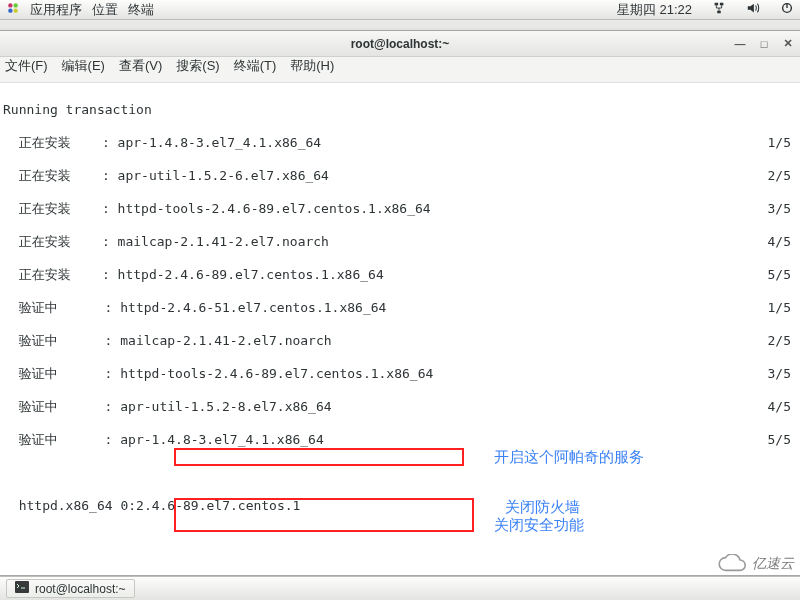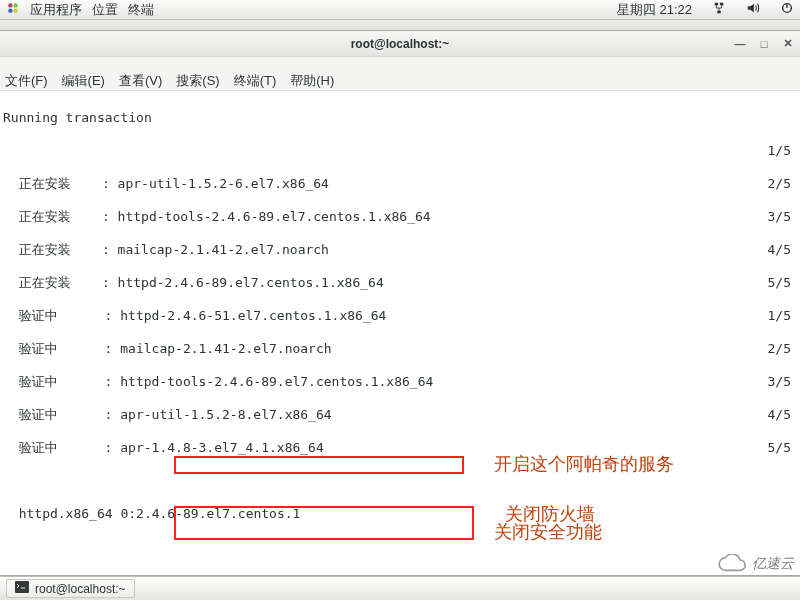--- a/index.html
+++ b/index.html
@@ -54,11 +54,11 @@
   .win-controls { position: absolute; right: 6px; display: flex; gap: 10px; }
   .win-btn { width: 14px; height: 14px; display: flex; align-items: center; justify-content: center; font-size: 11px; color:#555;}
   .menubar {
-    height: 34px;
+    height: 26px;
     background: #f4f4f2;
     border-bottom: 1px solid #e0e0de;
     display: flex;
-    align-items: flex-end;
+    align-items: flex-start;
     padding: 0 6px;
     gap: 14px;
     font-size: 13px;

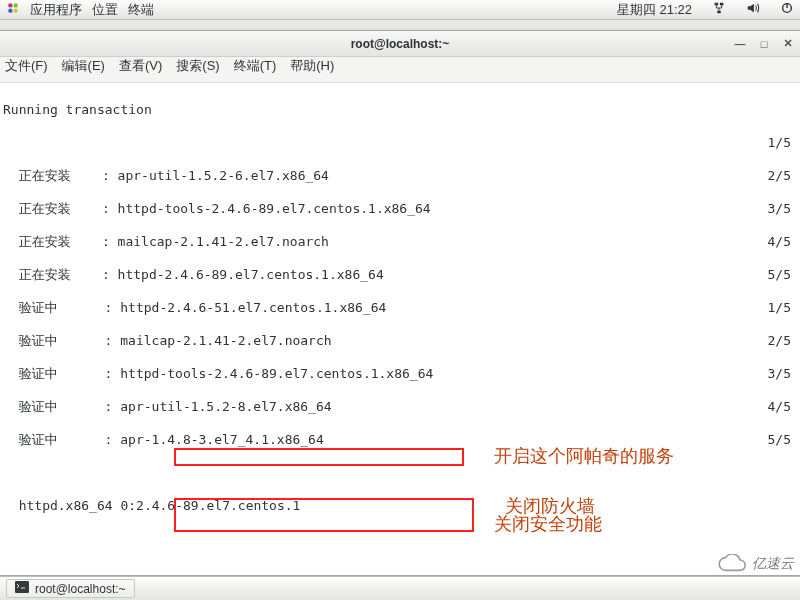--- a/index.html
+++ b/index.html
@@ -157,7 +157,7 @@
   </div>
   <div class="term-body">
 <div>Running transaction</div>
-<div class="row"><span class="r">1/5</span></div>
+<div class="row"><span class="l">  正在安装    : apr-1.4.8-3.el7_4.1.x86_64</span><span class="r">1/5</span></div>
 <div class="row"><span class="l">  正在安装    : apr-util-1.5.2-6.el7.x86_64</span><span class="r">2/5</span></div>
 <div class="row"><span class="l">  正在安装    : httpd-tools-2.4.6-89.el7.centos.1.x86_64</span><span class="r">3/5</span></div>
 <div class="row"><span class="l">  正在安装    : mailcap-2.1.41-2.el7.noarch</span><span class="r">4/5</span></div>

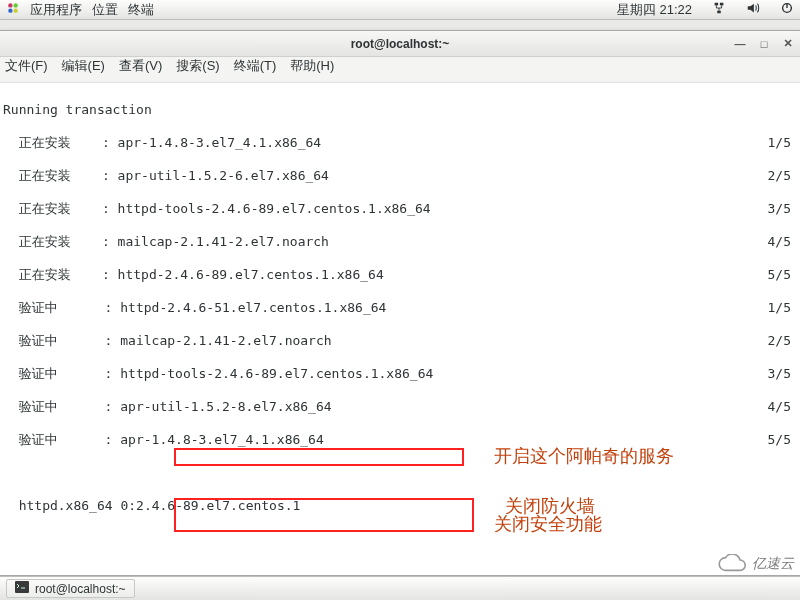--- a/index.html
+++ b/index.html
@@ -79,7 +79,7 @@
   .row { display: flex; }
   .row .l { flex: 0 0 auto; }
   .row .r { margin-left: auto; padding-right: 6px; }
-  .ann { position:absolute; color:#c2410c; font-family: Liberation Mono, monospace; font-size:18px; }
+  .ann { position:absolute; color:#3b82f6; font-family: Liberation Serif, serif; font-size:15px; }
   .box-red { position:absolute; border:2px solid #ff2020; }
   .taskbar {
     position: absolute; left:0; right:0; bottom:0; height:24px;

